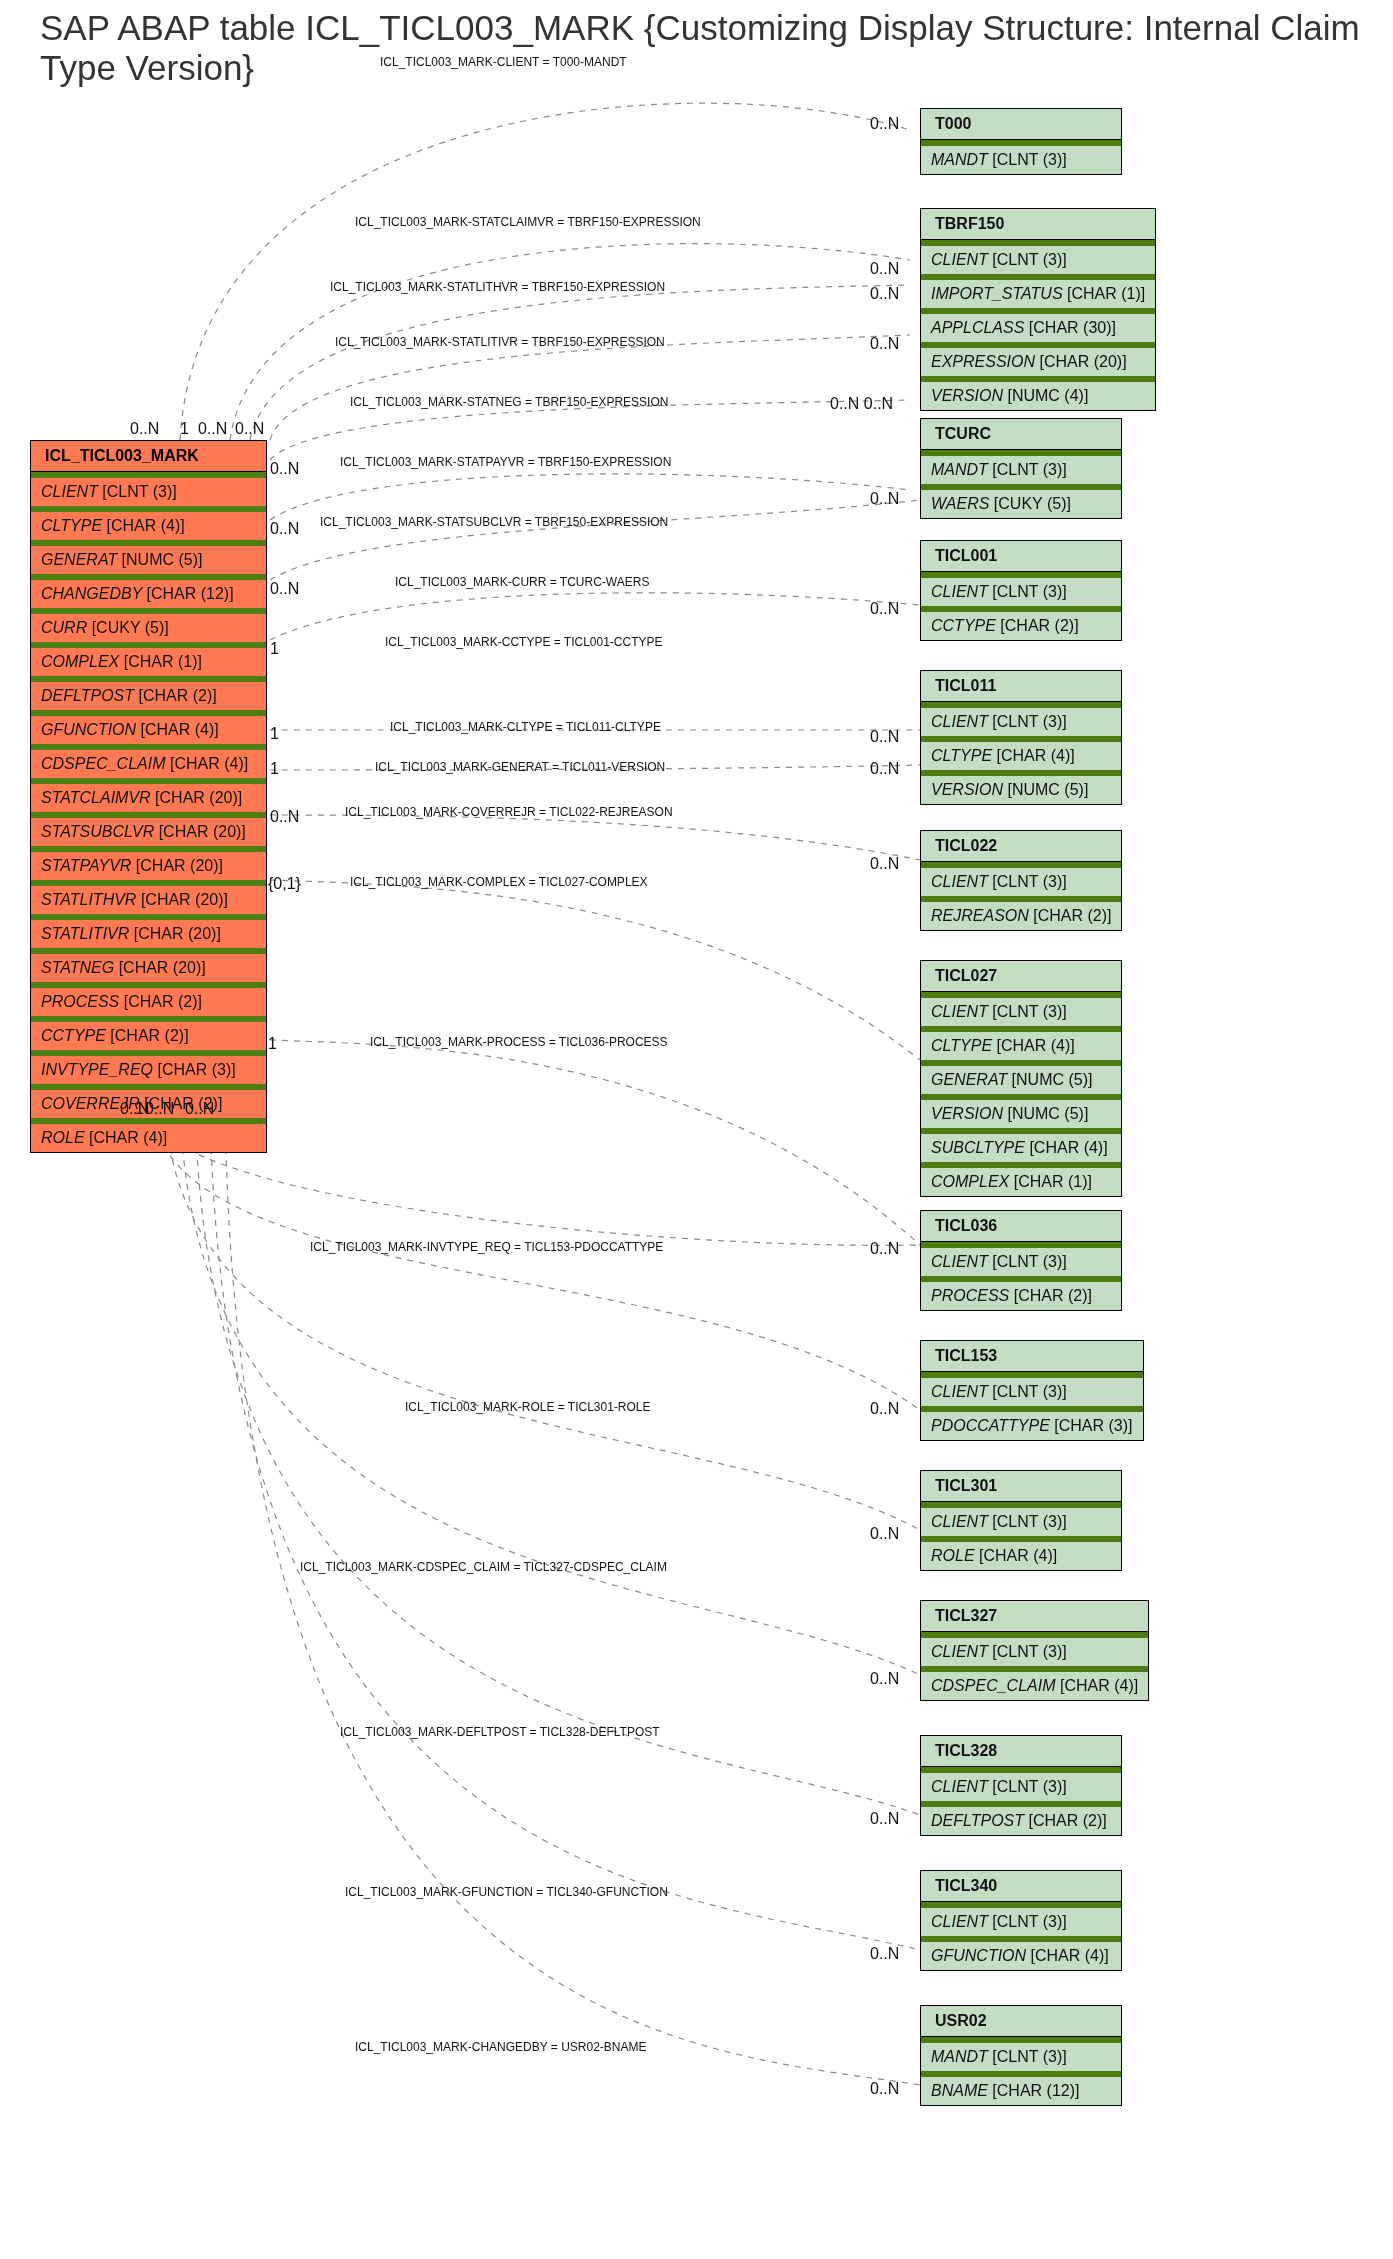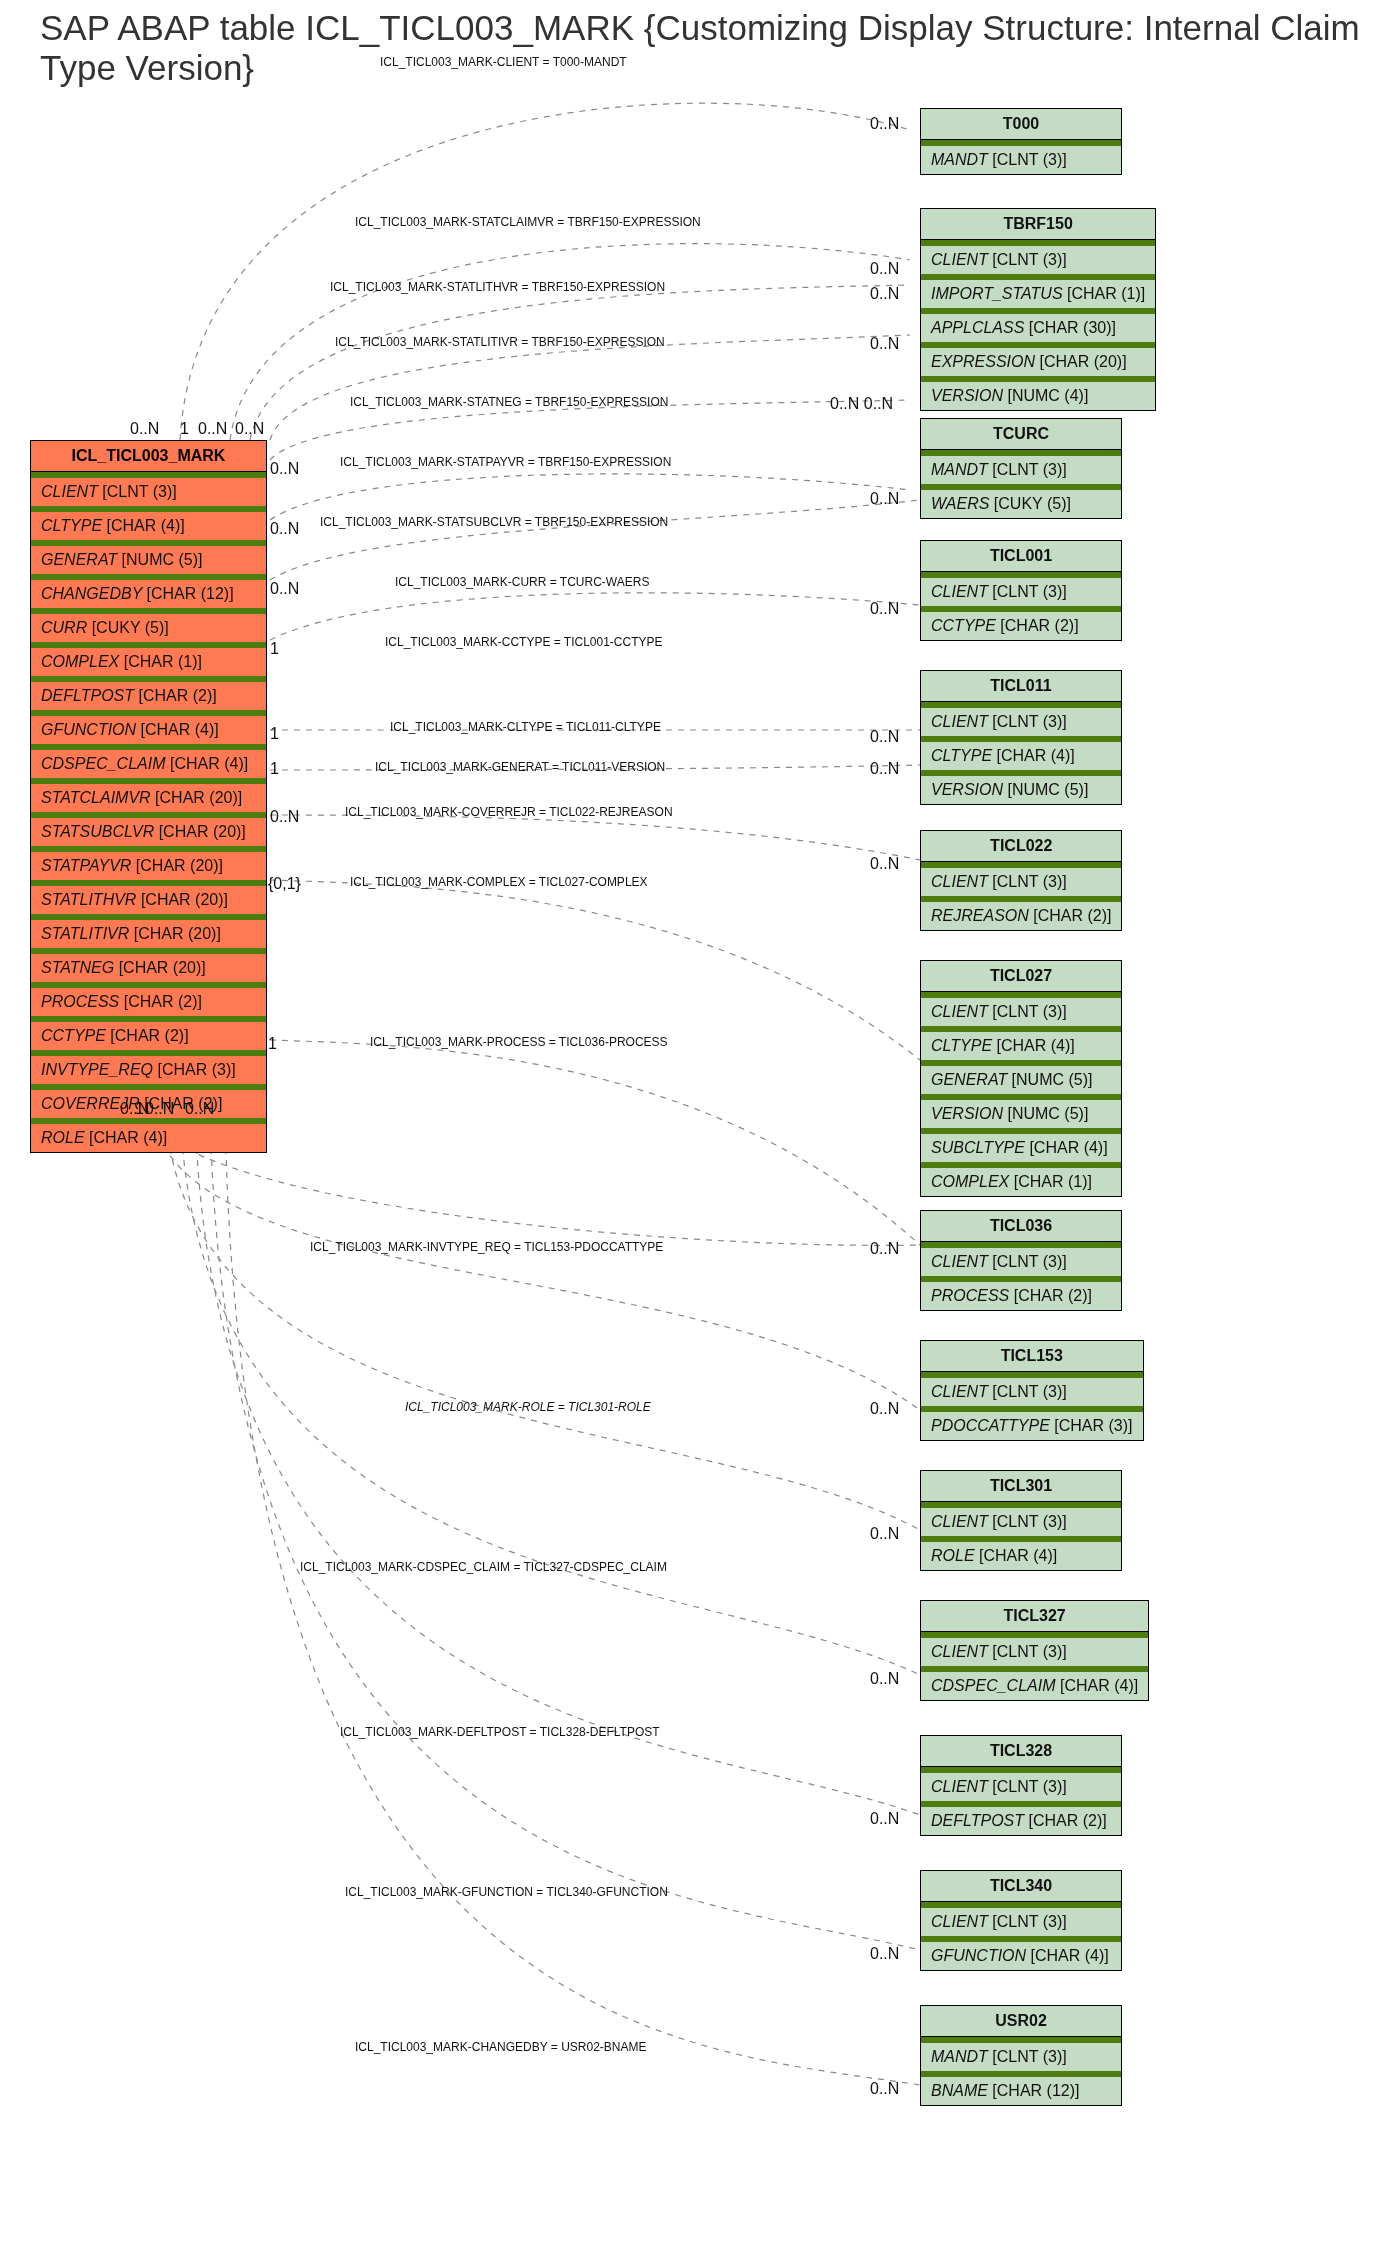--- a/index.html
+++ b/index.html
@@ -6,7 +6,7 @@
 .page{position:relative;width:1393px;height:2259px}
 .title{position:absolute;left:40px;top:8px;font-size:35px;color:#333}
 .tbl{position:absolute;border:1px solid #000;background:#c4dcc4}
-.tbl .hdr{font-weight:bold;text-align:center;padding:6px 14px;border-bottom:1px solid #000}
+.tbl .hdr{font-weight:bold;text-align:left;padding:6px 14px;border-bottom:1px solid #000}
 .tbl .fld{border-top:6px solid #4d7c0f;padding:5px 10px;font-style:italic;white-space:nowrap}
 .tbl .fld span.typ{font-style:normal}
 .tbl.src{background:#ff7a53}

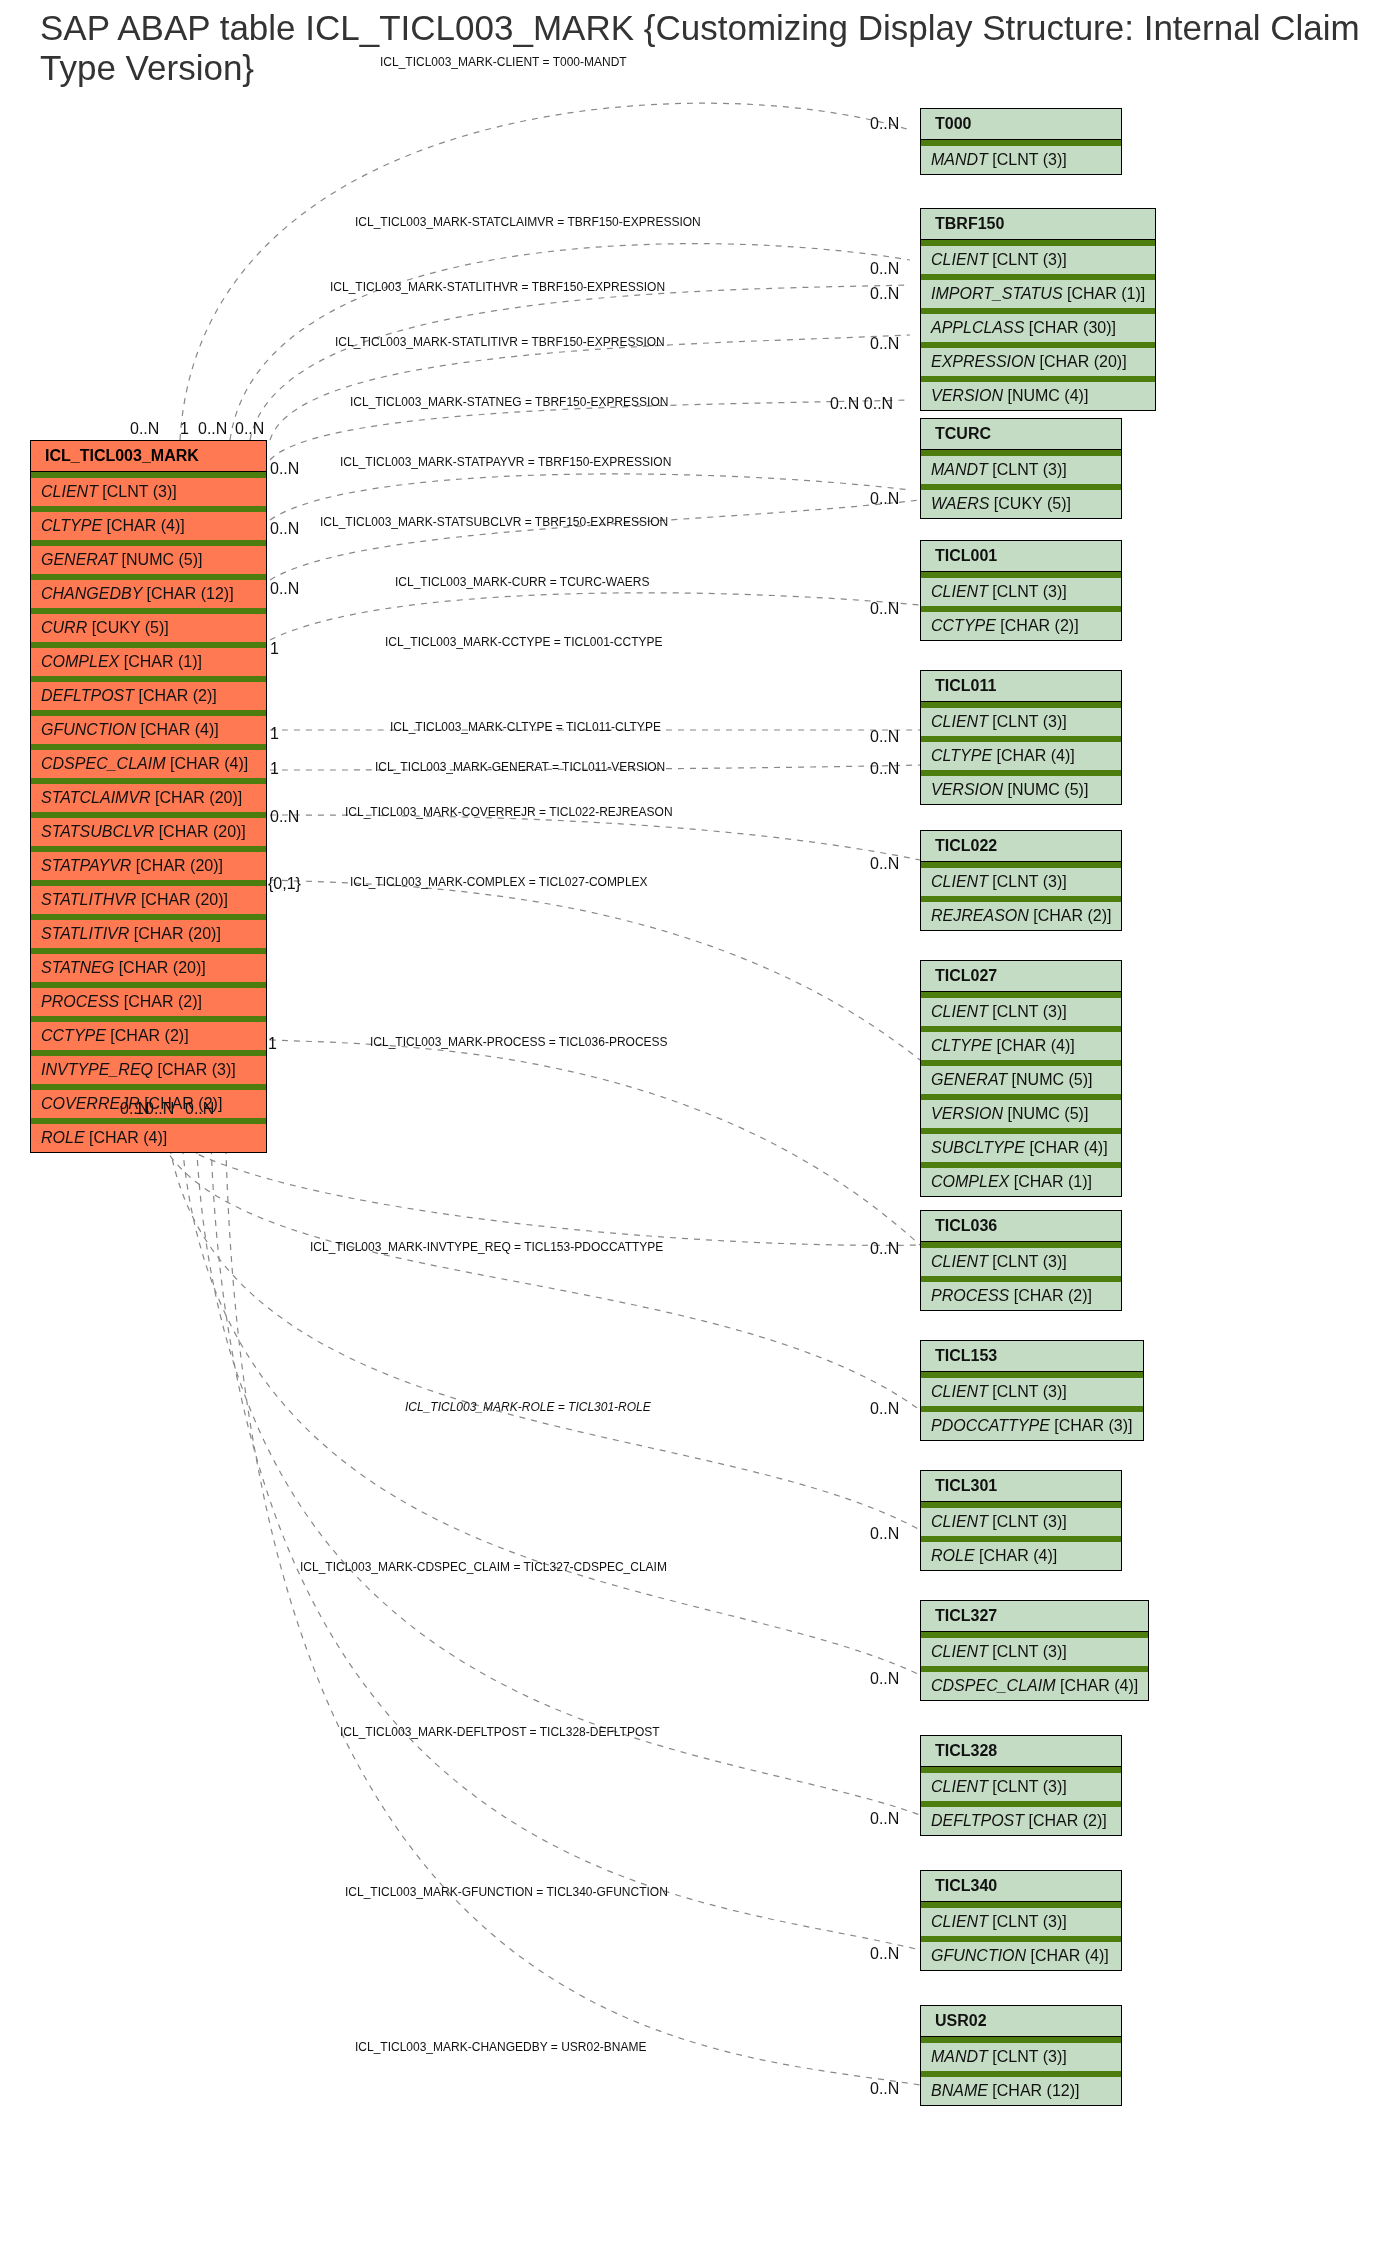--- a/index.html
+++ b/index.html
@@ -166,7 +166,7 @@
       <div class="rel" style="left: 350px; top: 875px;">ICL_TICL003_MARK-COMPLEX = TICL027-COMPLEX</div>
       <div class="rel" style="left: 370px; top: 1035px;">ICL_TICL003_MARK-PROCESS = TICL036-PROCESS</div>
       <div class="rel" style="left: 310px; top: 1240px;">ICL_TICL003_MARK-INVTYPE_REQ = TICL153-PDOCCATTYPE</div>
-      <div class="rel" style="left: 405px; top: 1400px; font-style: italic;">ICL_TICL003_MARK-ROLE = TICL301-ROLE</div>
+      <div class="rel" style="left: 405px; top: 1400px;">ICL_TICL003_MARK-ROLE = TICL301-ROLE</div>
       <div class="rel" style="left: 300px; top: 1560px;">ICL_TICL003_MARK-CDSPEC_CLAIM = TICL327-CDSPEC_CLAIM</div>
       <div class="rel" style="left: 340px; top: 1725px;">ICL_TICL003_MARK-DEFLTPOST = TICL328-DEFLTPOST</div>
       <div class="rel" style="left: 345px; top: 1885px;">ICL_TICL003_MARK-GFUNCTION = TICL340-GFUNCTION</div>

